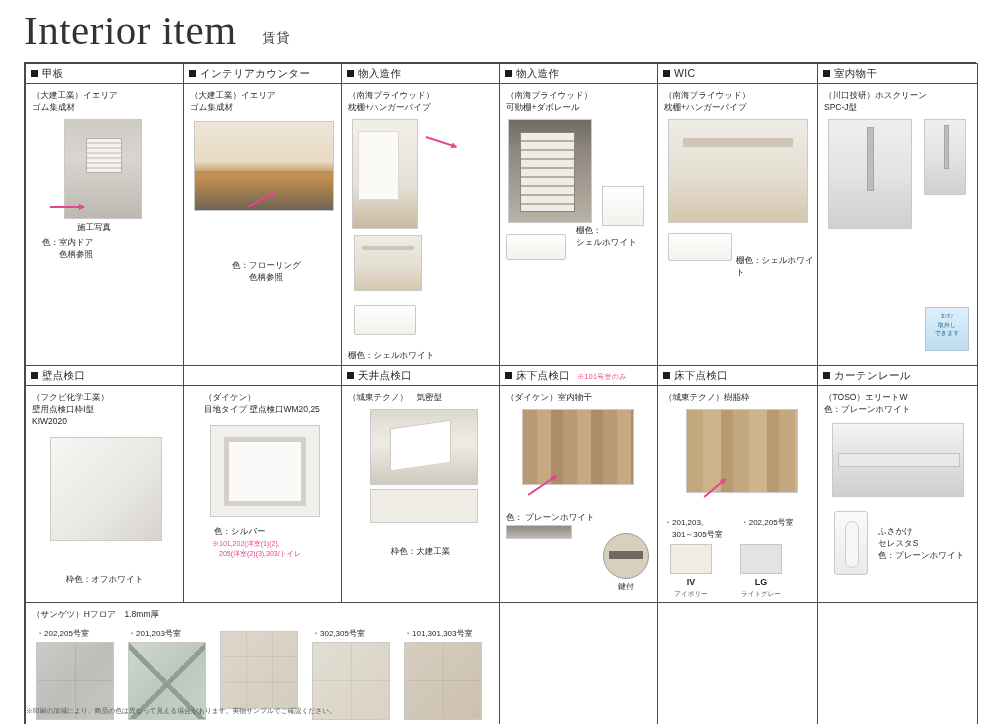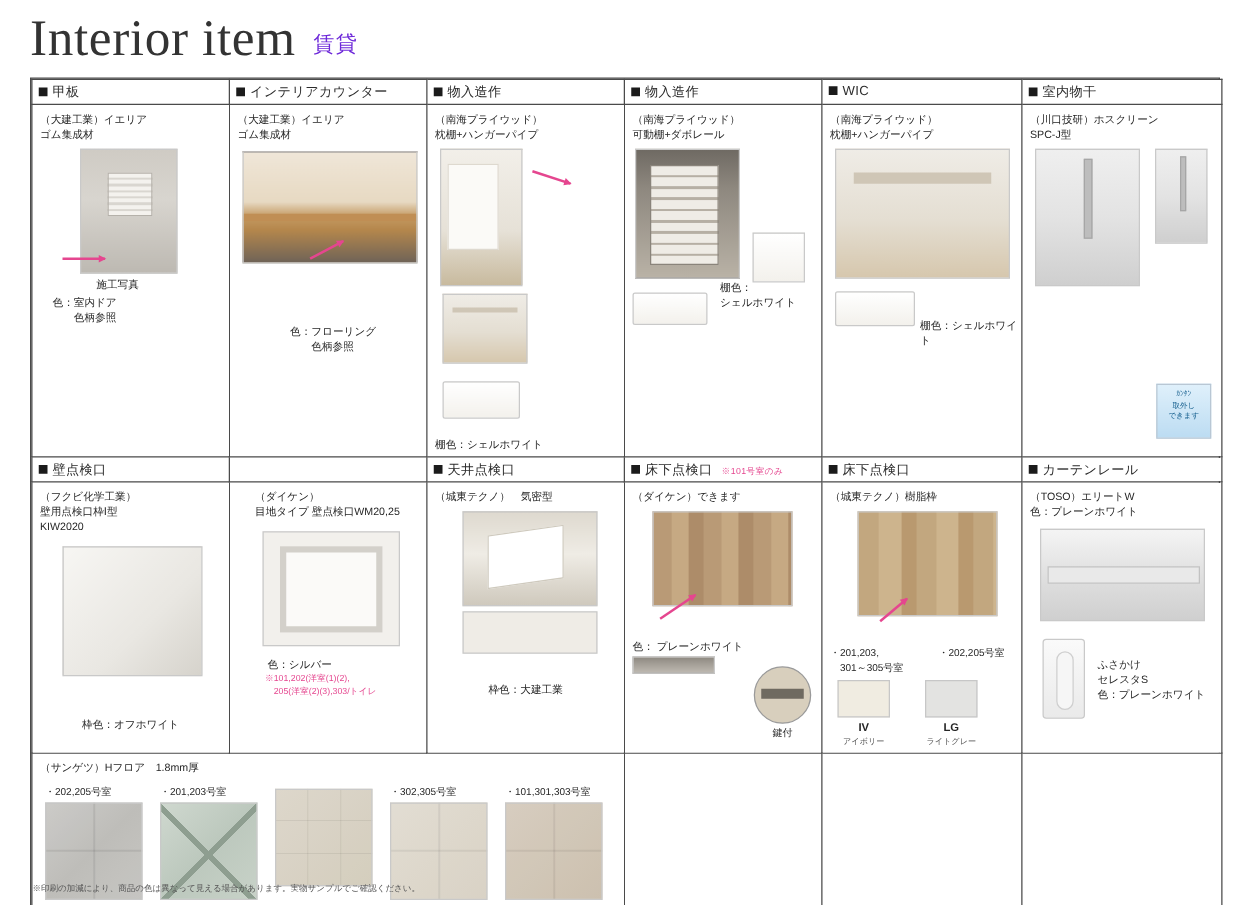--- a/index.html
+++ b/index.html
@@ -21,7 +21,7 @@
   .header {
     position: absolute;
     left: 24px; top: 10px;
-    display: flex; align-items: flex-end; gap: 14px;
+    display: flex; align-items: flex-end; gap: 26px;
   }
   .header .title {
     font-family: "Liberation Serif", serif;

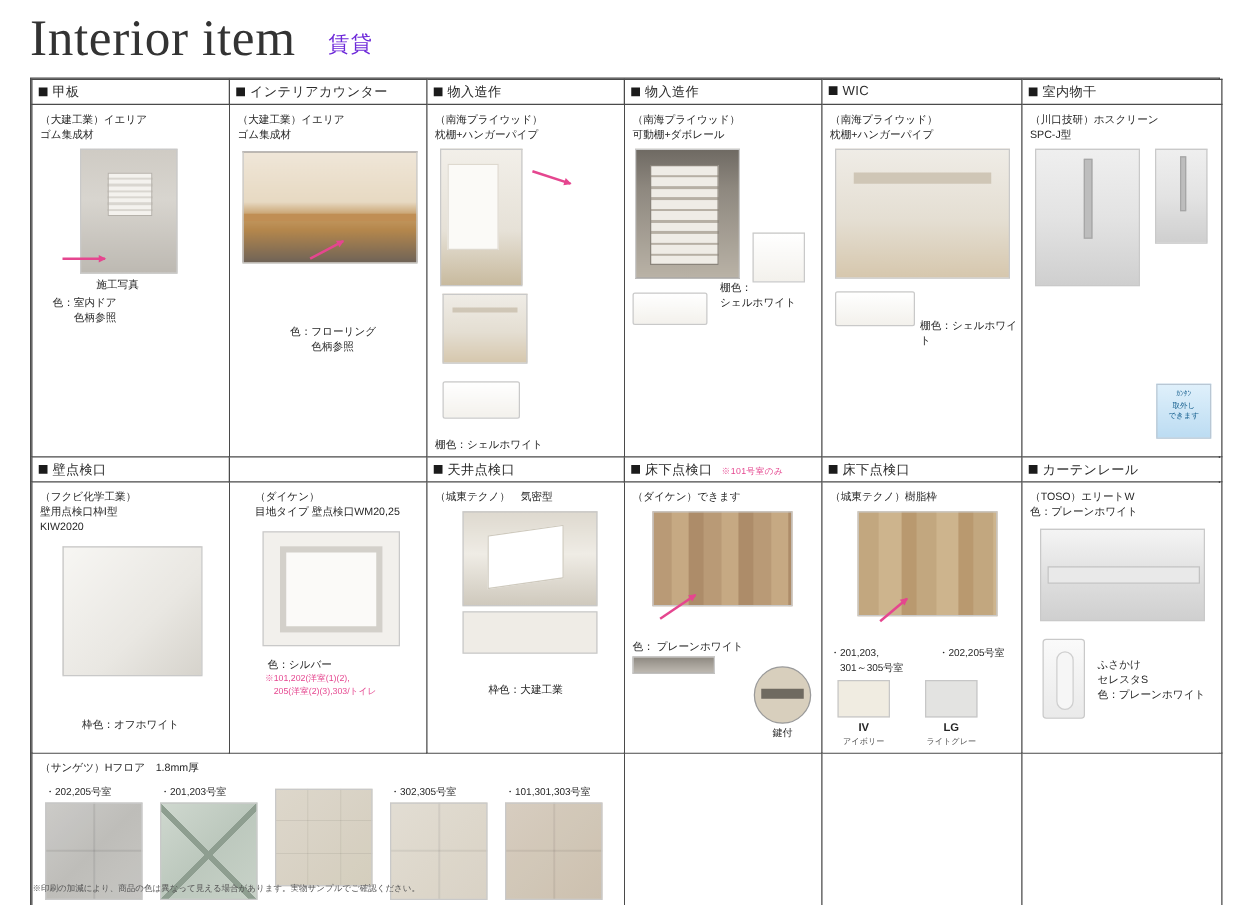--- a/index.html
+++ b/index.html
@@ -32,8 +32,8 @@
     line-height: 1;
   }
   .header .subtitle {
-    font-size: 17px;
-    color: #6d28d9;
+    font-size: 13px;
+    color: #404040;
     padding-bottom: 4px;
     letter-spacing: 1px;
   }

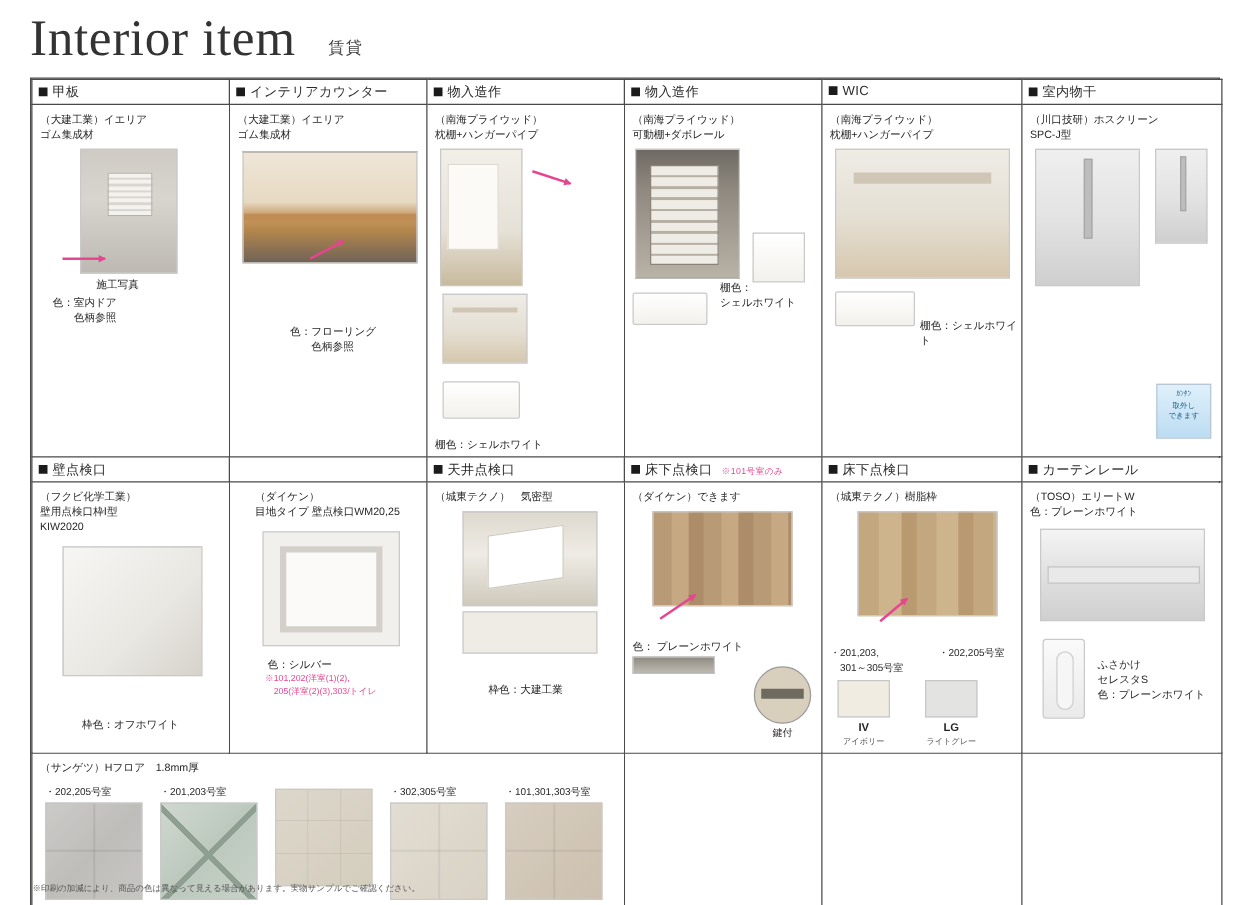--- a/index.html
+++ b/index.html
@@ -373,7 +373,7 @@
         </td>
 
         <td class="cell">
-          <div class="cap">（ダイケン）できます</div>
+          <div class="cap">（ダイケン）室内物干</div>
           <div class="ph woodfloor" style="width:112px;height:76px;margin:6px 0 0 16px"></div>
           <div class="arrow" style="left:28px; top:108px; width:34px; transform:rotate(-34deg)"></div>
           <div style="margin-top:26px">色：

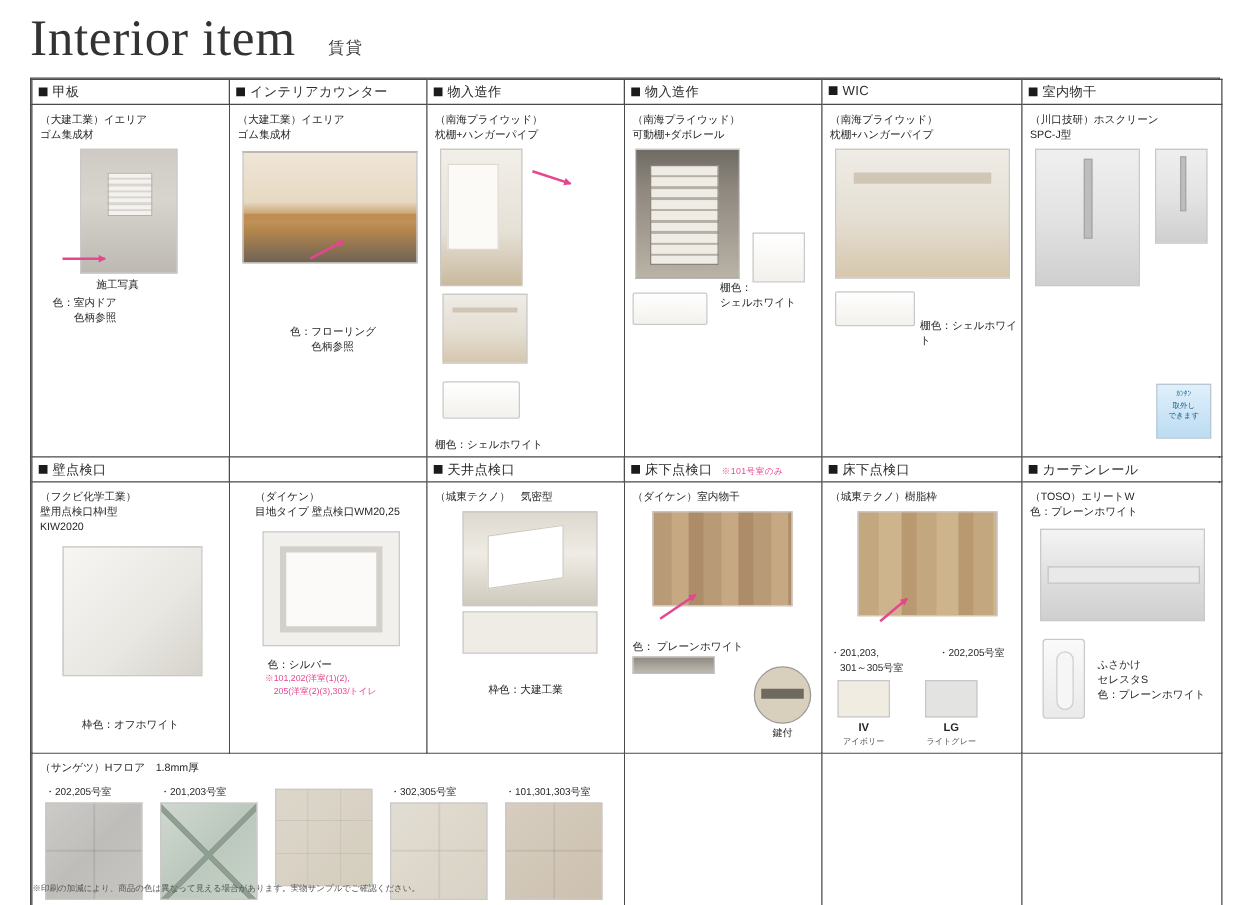--- a/index.html
+++ b/index.html
@@ -389,7 +389,7 @@
           <div class="cap">（城東テクノ）樹脂枠</div>
           <div class="ph woodfloor2" style="width:112px;height:84px;margin:6px 0 0 22px"></div>
           <div class="arrow" style="left:46px; top:110px; width:28px; transform:rotate(-40deg)"></div>
-          <div style="display:flex;gap:28px;margin-top:24px">
+          <div style="display:flex;gap:18px;margin-top:24px">
             <div class="cap" style="font-size:8px">・201,203,
 　301～305号室</div>
             <div class="cap" style="font-size:8px">・202,205号室</div>

